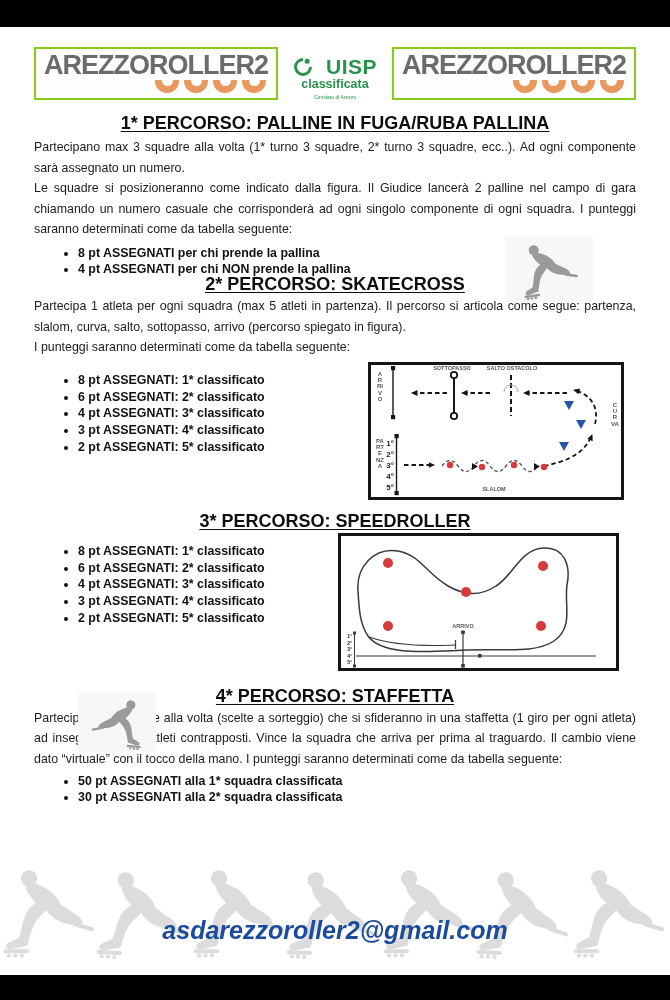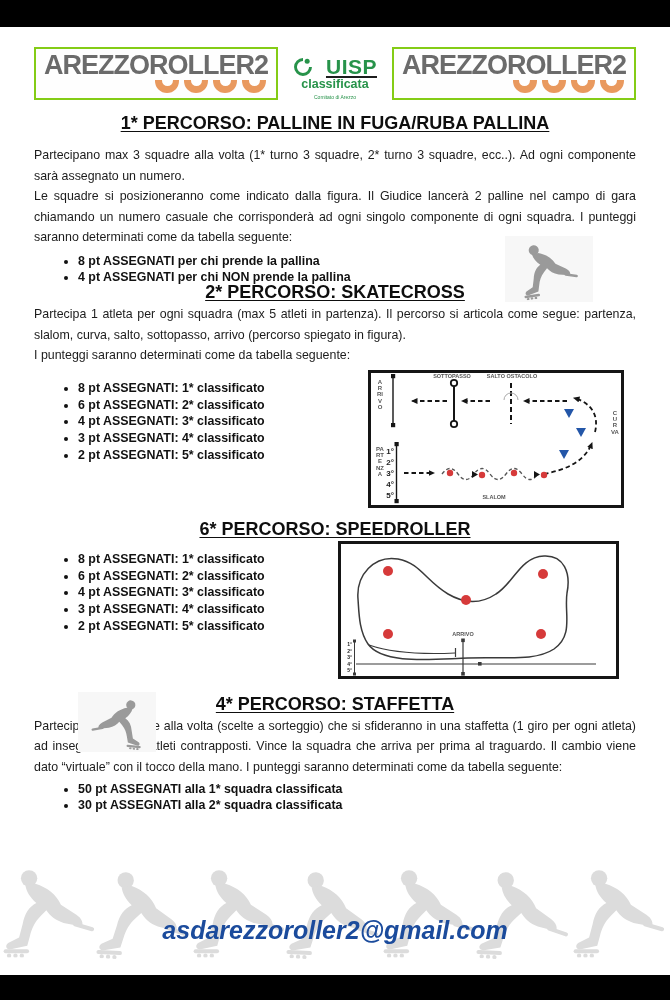--- a/index.html
+++ b/index.html
@@ -21,7 +21,7 @@
   .arc::after { content:""; position:absolute; left:6.5px; top:-5px; width:11px; height:11px;
                 border-radius:50%; background:#fff; }
   .uisp { text-align:center; margin-top:8px; }
-  .uisp-top { display:flex; align-items:center; justify-content:flex-start; gap:13px;text-decoration:underline; }
+  .uisp-top { display:flex; align-items:center; justify-content:flex-start; gap:13px; }
   .uisp-acronym { font-size:21px; font-weight:bold; color:#27934a; letter-spacing:.5px; }
   .uisp-tagline { font-size:12.5px; font-weight:bold; color:#27934a; margin-top:-2px; }
   .uisp-committee { font-size:5px; color:#27934a; margin-top:3px; }

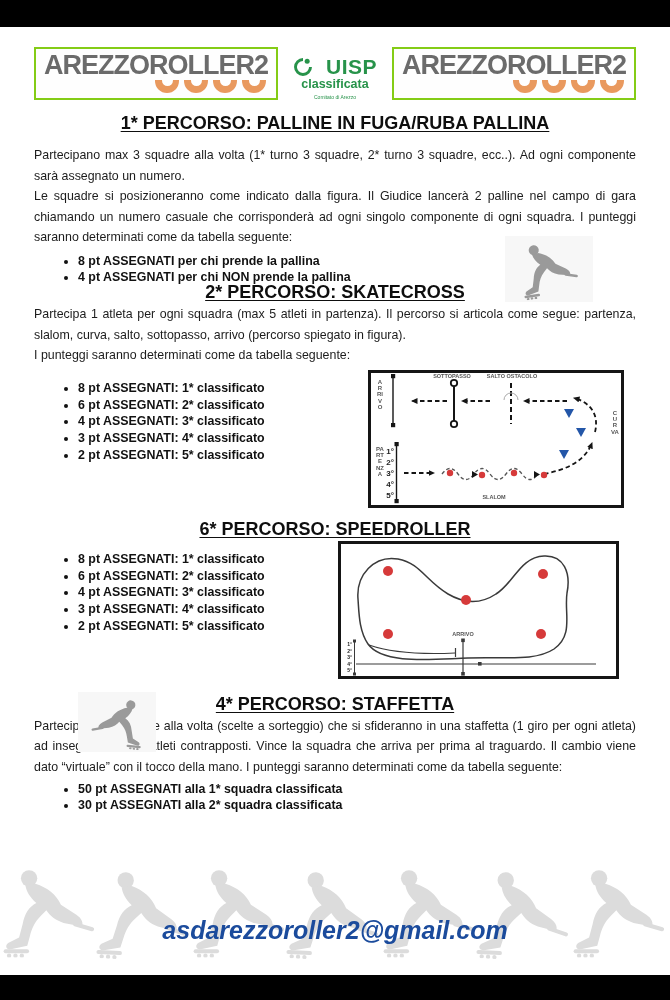--- a/index.html
+++ b/index.html
@@ -31,7 +31,7 @@
                text-decoration:underline; text-underline-offset:2px; line-height:15px; }
   .t1 { margin-top:16px; } .t2 { margin-top:0; } .t3 { margin-top:6px; } .t4 { margin-top:14px; }
   .para { font-size:12.4px; line-height:20.6px; text-align:justify; color:#1c1c1c; }
-  .para-group { margin-top:14px; }
+  .para-group { margin-top:6px; }
   ul.points { margin-top:5px; padding-left:44px; list-style:disc; }
   ul.points li { font-size:12.4px; font-weight:bold; line-height:16px; color:#111; }
   .row ul.points li { line-height:16.8px; }

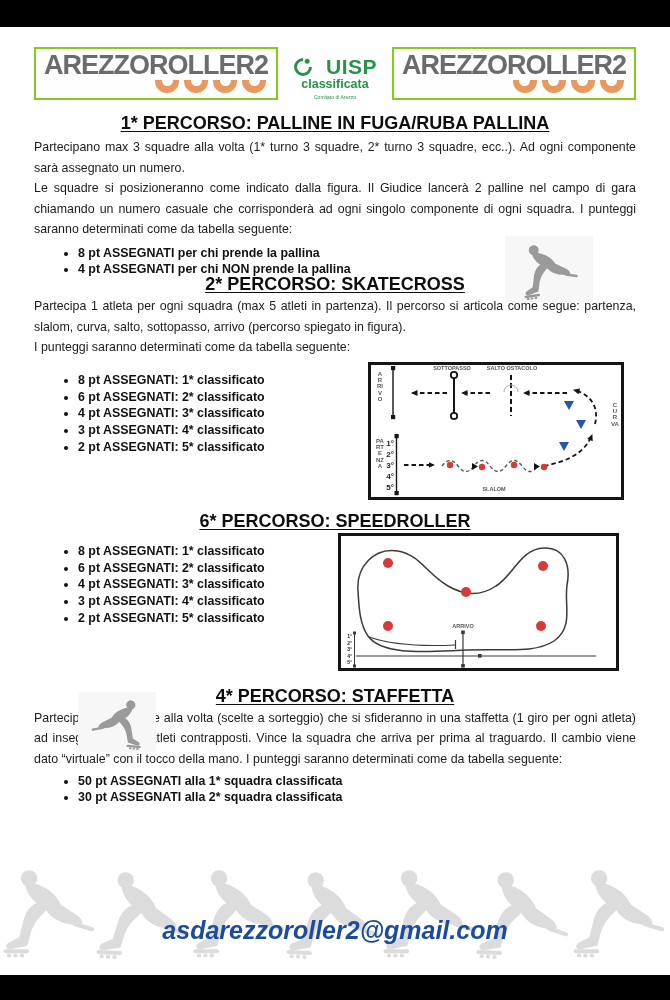--- a/index.html
+++ b/index.html
@@ -219,7 +219,7 @@
     </div>
   </div>
 
-  <div class="sec-title t3">6* PERCORSO: SPEEDROLLER</div>
+  <div class="sec-title t3">3* PERCORSO: SPEEDROLLER</div>
 
   <div class="row row-speed">
     <ul class="points">

